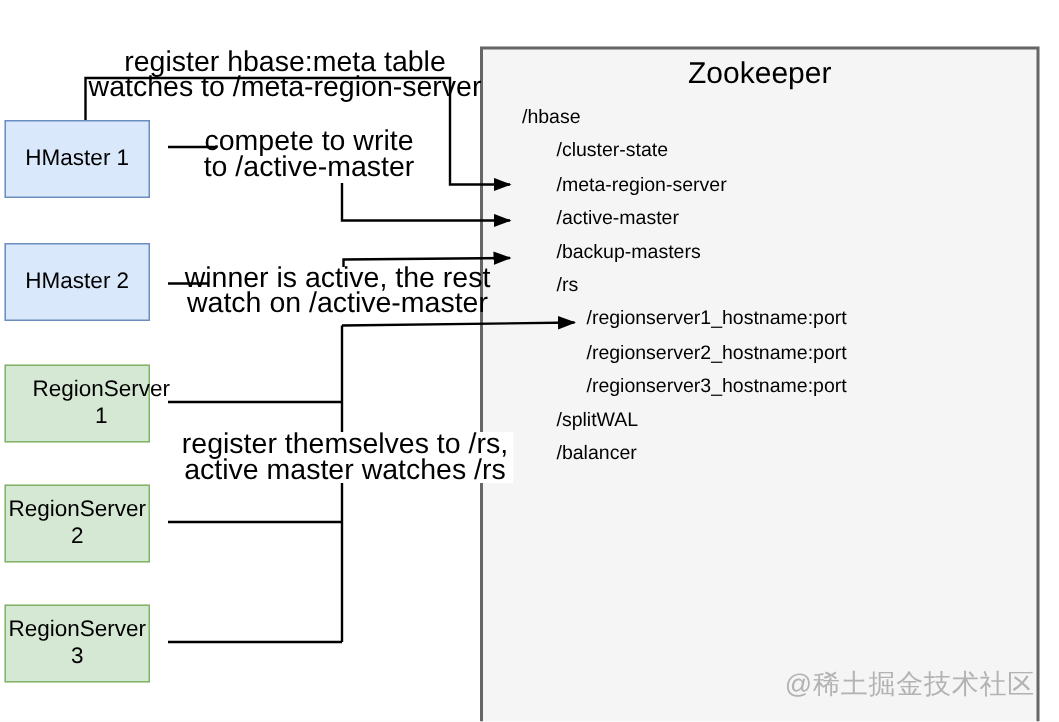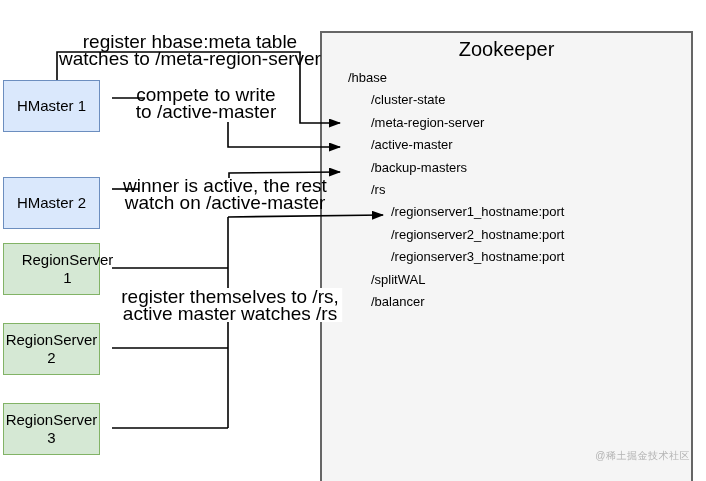--- a/index.html
+++ b/index.html
@@ -64,7 +64,7 @@
   <div class="node blue" style="left:3px;top:80px;">
     <span>HMaster 1</span>
   </div>
-  <div class="node blue" style="left:3px;top:177px;">
+  <div class="node blue" style="left:3px;top:162px;">
     <span>HMaster 2</span>
   </div>
   <div class="node green" style="left:3px;top:243px;padding-left:32px;">

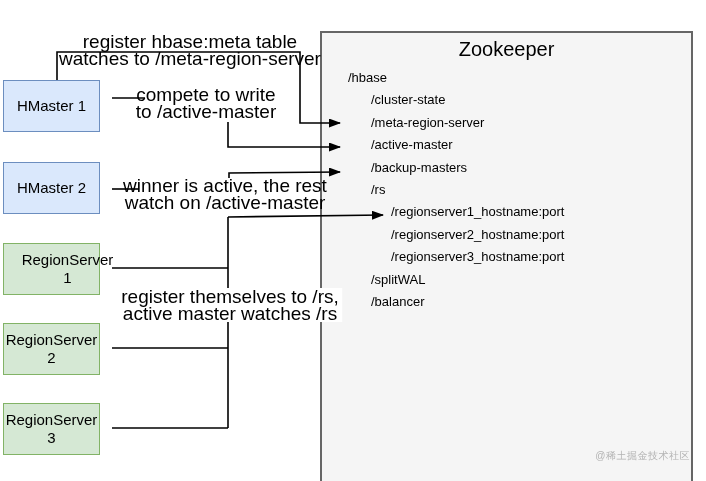--- a/index.html
+++ b/index.html
@@ -35,7 +35,7 @@
   }
   .ann.masked{background:#fff;padding:0 3px;}
   .watermark{
-    position:absolute;right:16px;top:447px;font-size:10px;line-height:18px;
+    position:absolute;right:16px;top:447px;font-size:18px;line-height:18px;
     color:var(--watermark);letter-spacing:0.5px;white-space:nowrap;
   }
 </style>

